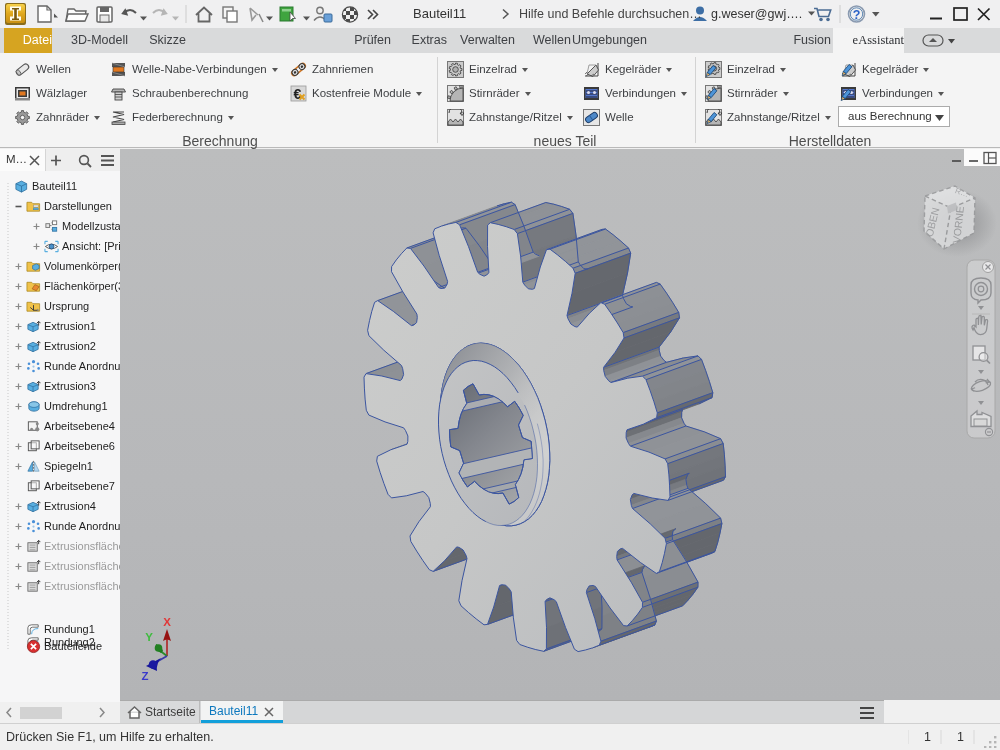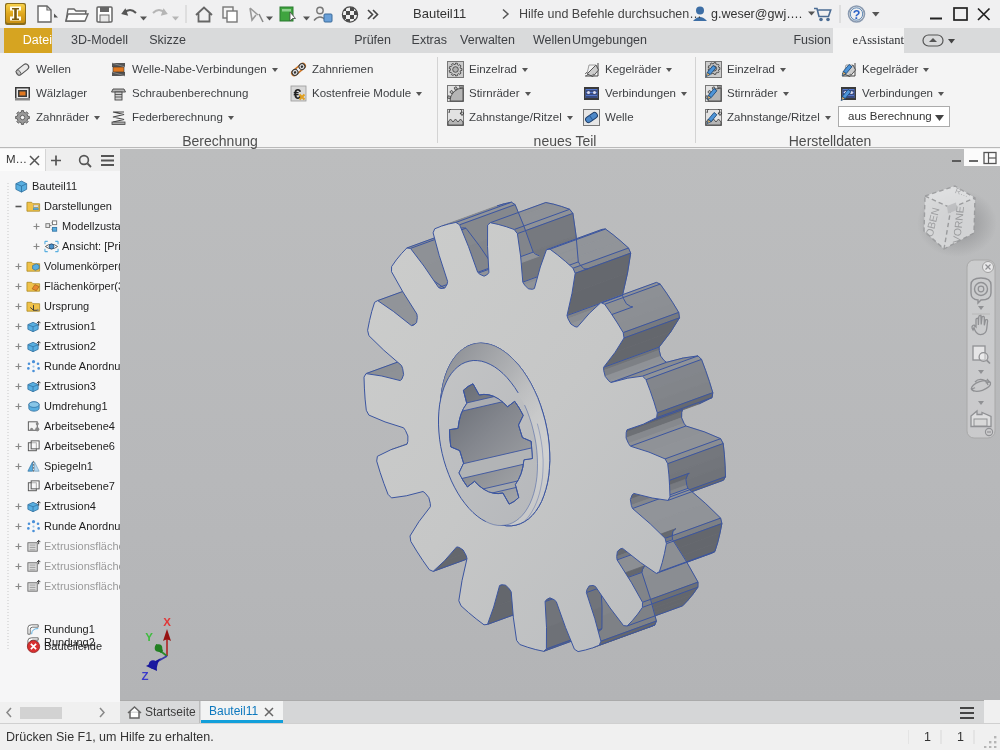--- a/index.html
+++ b/index.html
@@ -43,7 +43,7 @@
 #viewport { position:absolute; left:120px; top:149px; width:880px; height:551px; background:linear-gradient(180deg,#bcbdbe 0%,#b7b8ba 60%,#b3b4b6 100%); overflow:hidden; }
 
 
-#doctabs { position:absolute; left:120px; top:700px; width:864px; height:23px; background:#d5d6d7; border-top:1px solid #aaa; }
+#doctabs { position:absolute; left:120px; top:700px; width:764px; height:23px; background:#d5d6d7; border-top:1px solid #aaa; }
 #tab-start { position:absolute; left:0px; top:0; width:80px; height:22px; background:#d9dadb; border-right:1px solid #bbb; font-size:12px; color:#3c3c3c; }
 #tab-baut { position:absolute; left:81px; top:0; width:82px; height:19px; background:#f2f3f3; font-size:12px; color:#0c78be; }
 #tab-baut-line { position:absolute; left:81px; top:19px; width:82px; height:3px; background:#129fda; }

